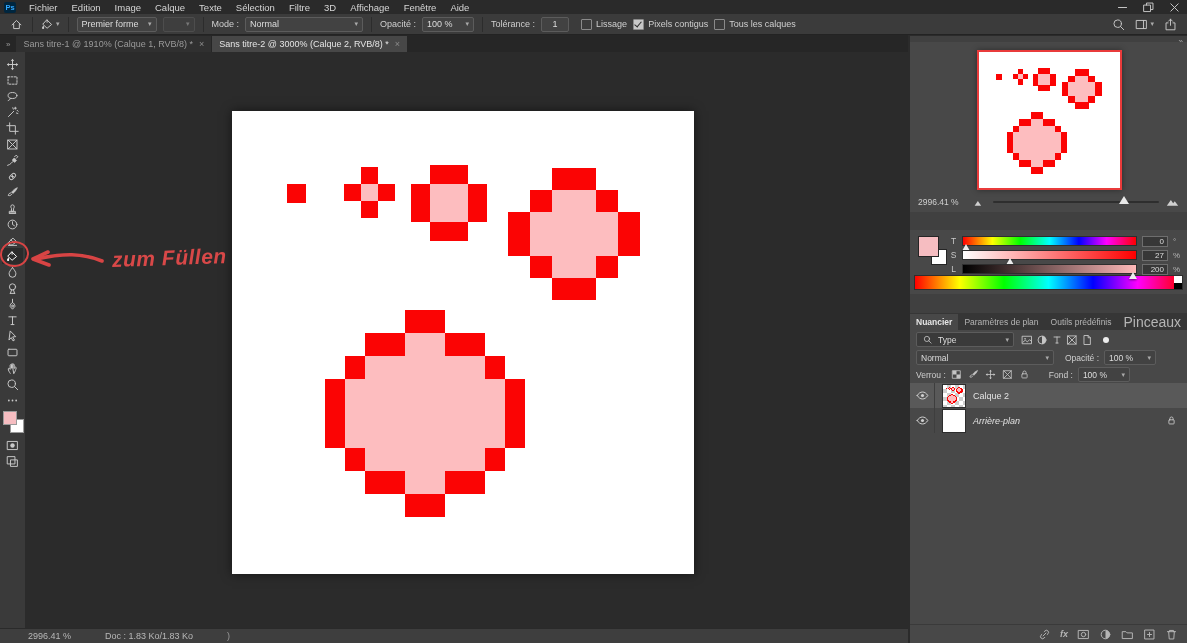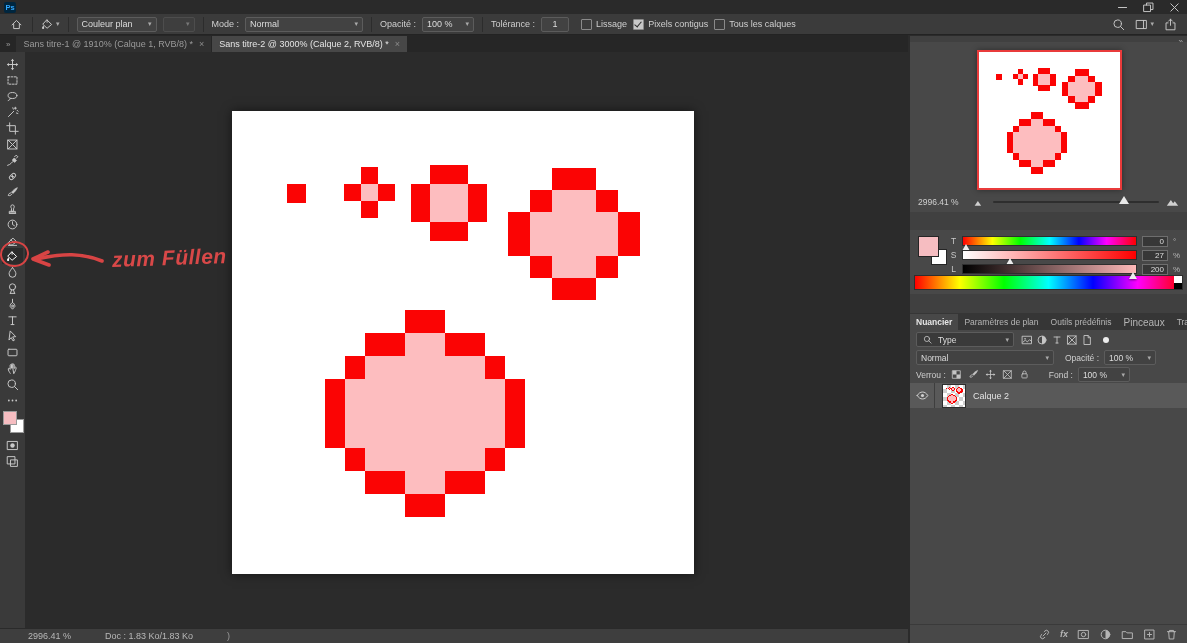--- a/index.html
+++ b/index.html
@@ -135,6 +135,19 @@
 
 <div id="menubar" class="abs">
   <div id="ps-logo">Ps</div>
+  <div id="menu-items" class="row">
+      <span class="menu-item">Fichier</span>
+      <span class="menu-item">Edition</span>
+      <span class="menu-item">Image</span>
+      <span class="menu-item">Calque</span>
+      <span class="menu-item">Texte</span>
+      <span class="menu-item">Sélection</span>
+      <span class="menu-item">Filtre</span>
+      <span class="menu-item">3D</span>
+      <span class="menu-item">Affichage</span>
+      <span class="menu-item">Fenêtre</span>
+      <span class="menu-item">Aide</span>
+    </div>
   <div id="win-controls">
     <span class="winbtn">
         <svg class="ic" width="13" height="13" viewBox="0 0 16 16">

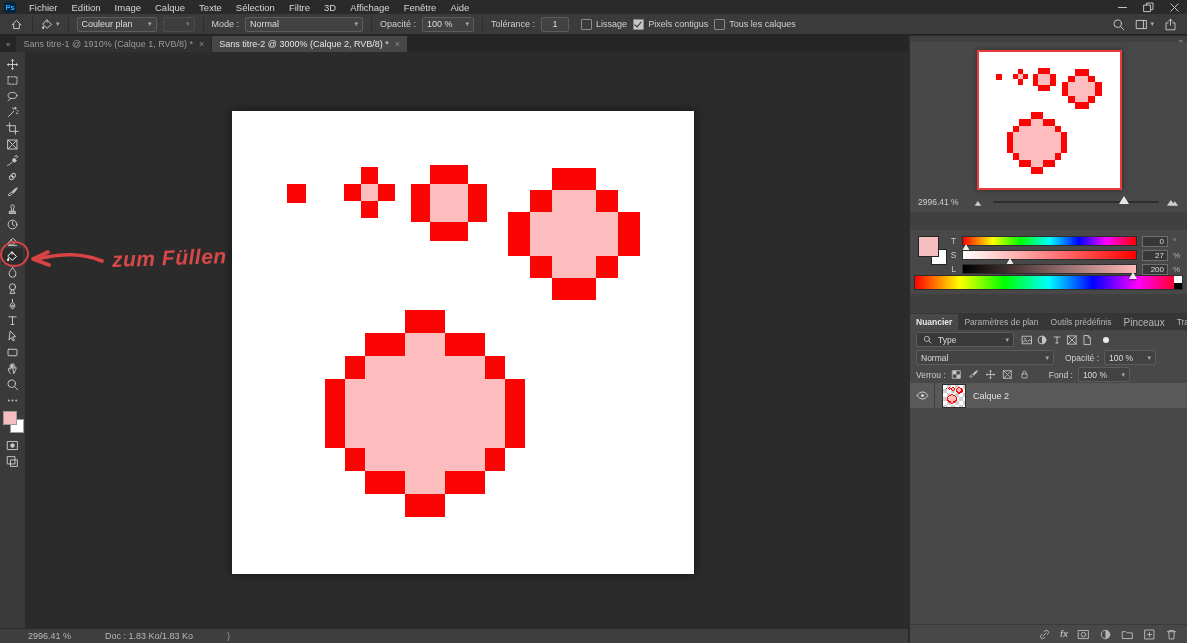--- a/index.html
+++ b/index.html
@@ -187,7 +187,7 @@
   </span>
   <span class="vsep"></span>
   <span class="dd" style="width:70px">
-    <span>Couleur plan</span>
+    <span>Premier forme</span>
     <span class="caret">▾</span>
   </span>
   <span class="dd" style="width:22px;opacity:.55">

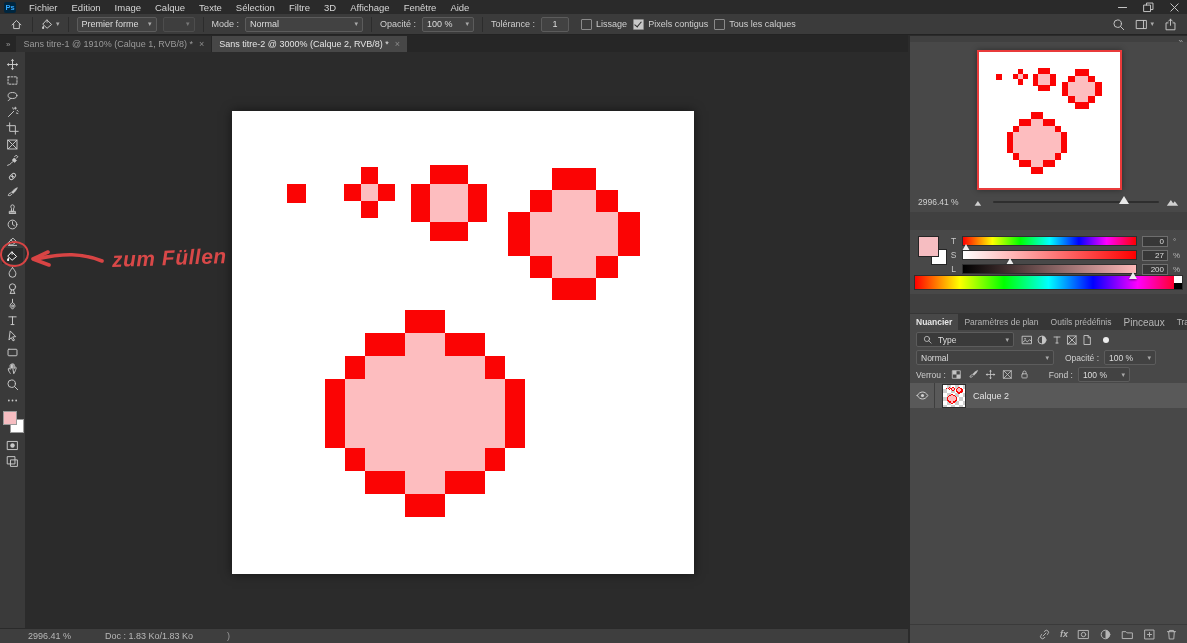--- a/index.html
+++ b/index.html
@@ -703,7 +703,7 @@
         <span class="ptab active" style="font-size: 8.5px; padding: 0px 6px;">Nuancier</span>
         <span class="ptab" style="font-size: 8.5px; padding: 0px 6px;">Paramètres de plan</span>
         <span class="ptab" style="font-size: 8.5px; padding: 0px 6px;">Outils prédéfinis</span>
-        <span class="ptab" style="font-size: 10px; padding: 0px 6px; text-align: right;">Pinceaux</span>
+        <span class="ptab" style="font-size: 14px; padding: 0px 6px; text-align: right;">Pinceaux</span>
         <span class="ptab" style="font-size: 8.5px; padding: 0px 6px;">Tracés</span>
       </div>
     <div class="pbody" style="height:313px">

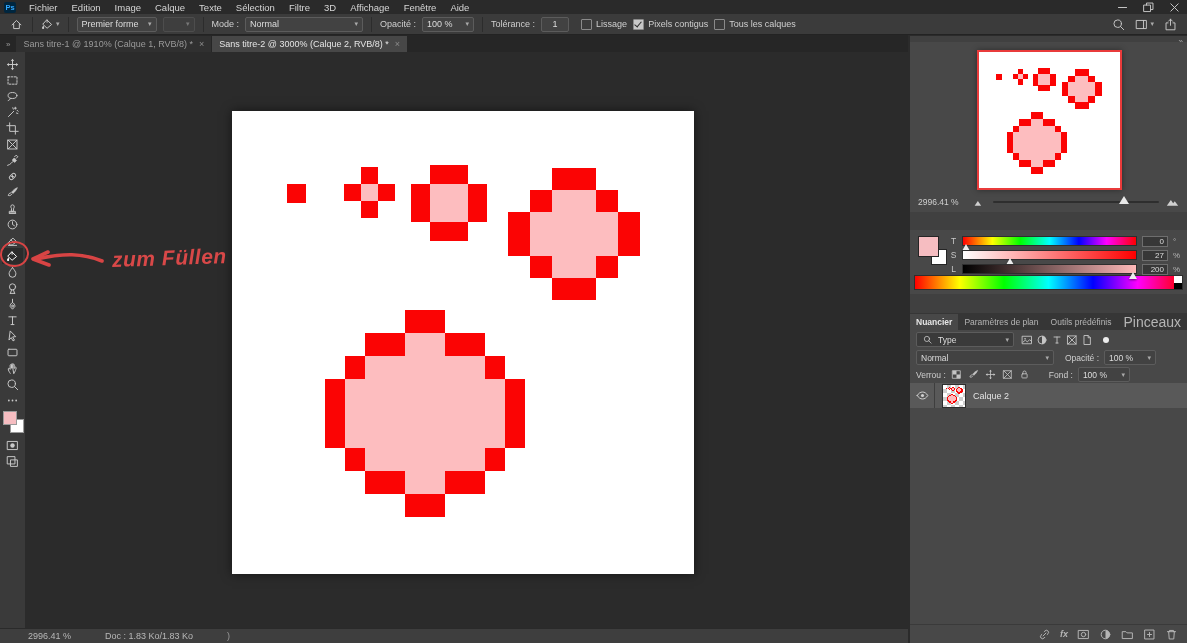--- a/index.html
+++ b/index.html
@@ -919,6 +919,22 @@
             </span>
             <span>Calque 2</span>
           </div>
+          <div class="layer">
+            <span class="eyecell">
+              <svg class="ic" width="13" height="13" viewBox="0 0 16 16">
+                <path d="M1.5 8C3.2 5.2 5.4 3.7 8 3.7S12.8 5.2 14.5 8C12.8 10.8 10.6 12.3 8 12.3S3.2 10.8 1.5 8z" class="s"></path>
+                <circle cx="8" cy="8" r="1.9" class="f"></circle>
+              </svg>
+            </span>
+            <span class="lthumb"></span>
+            <span class="italic">Arrière-plan</span>
+            <span class="lockcell">
+              <svg class="ic" width="11" height="11" viewBox="0 0 16 16">
+                <rect x="4.2" y="7" width="7.6" height="6" rx="1" class="s"></rect>
+                <path d="M5.7 7V5.2a2.3 2.3 0 014.6 0V7" class="s"></path>
+              </svg>
+            </span>
+          </div>
         </div>
       <div id="layers-footer">
           <span>

